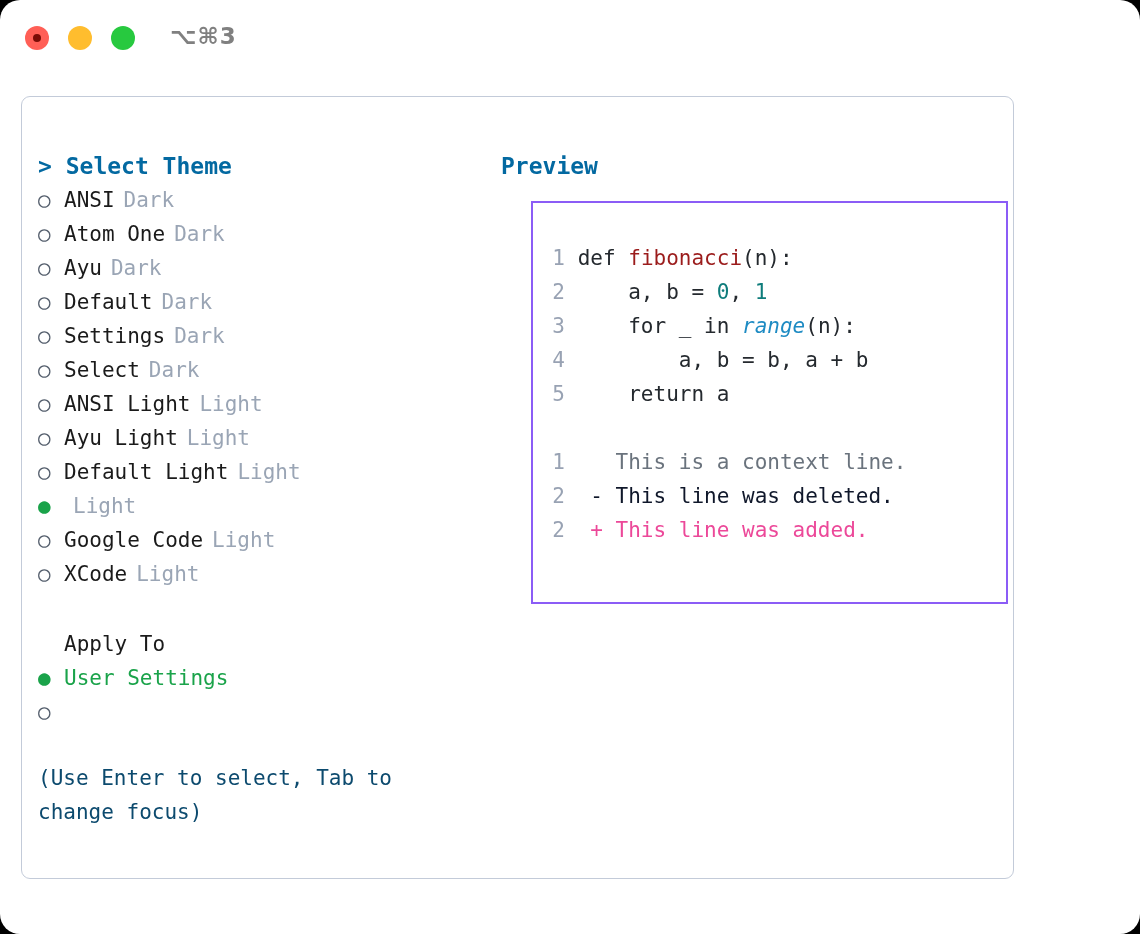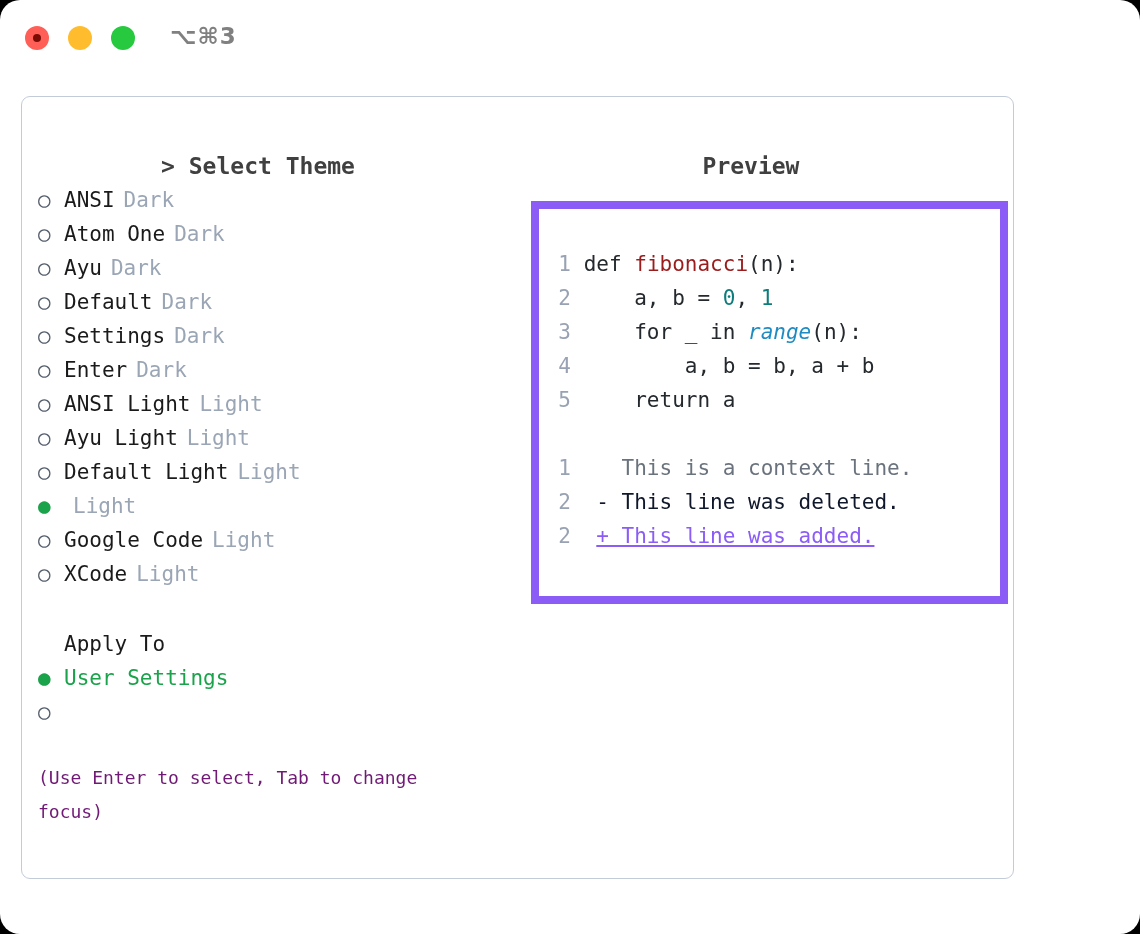--- a/index.html
+++ b/index.html
@@ -95,11 +95,10 @@
   .panel-title {
     font-size: 23px;
     font-weight: bold;
-    color: #404040;
+    color: #0369a1;
     white-space: pre;
     line-height: 34px;
     margin: 0 0 0 0;
-    text-align: center;
   }
   .row {
     display: flex;

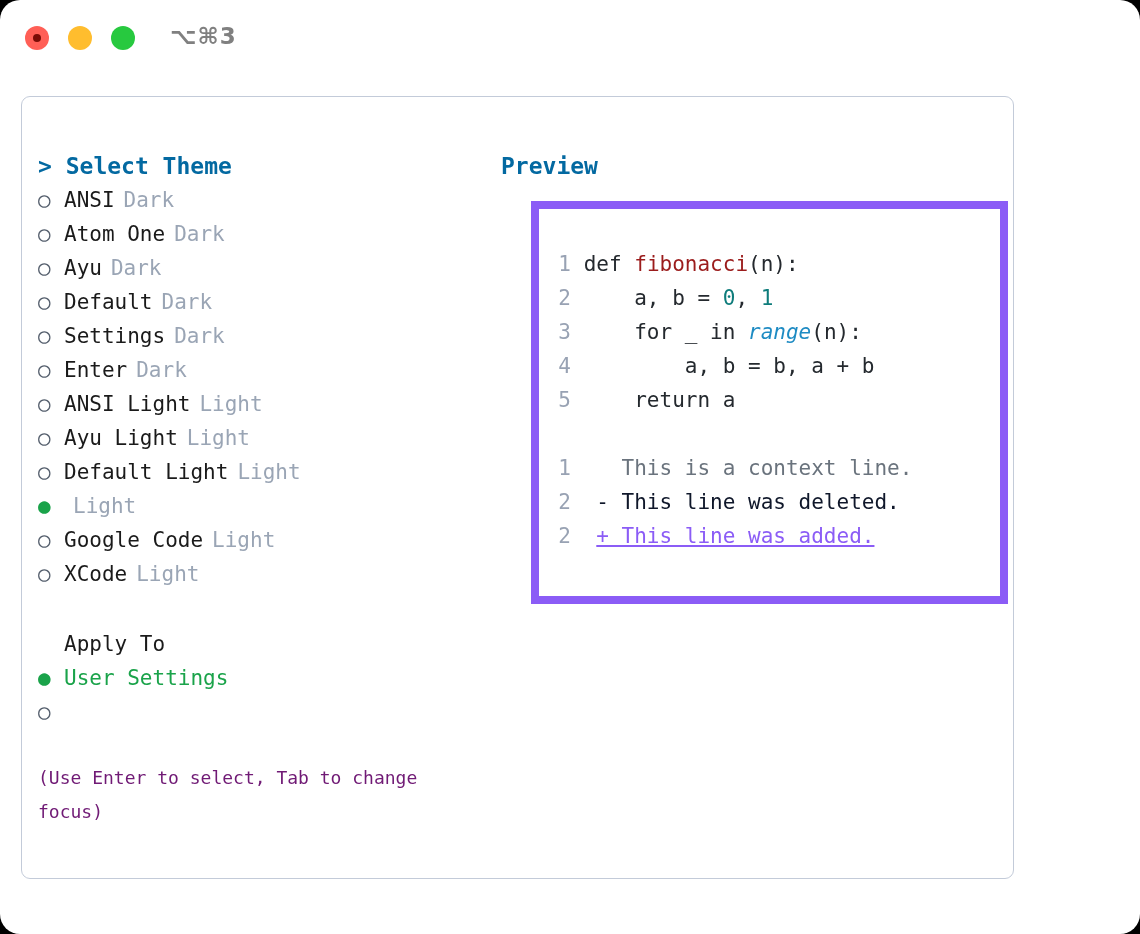--- a/index.html
+++ b/index.html
@@ -153,7 +153,7 @@
     left: 30px; top: 52px;
     width: 477px;
     height: 403px;
-    border: 8px solid #8b5cf6;
+    border: 2px solid #8b5cf6;
     box-sizing: border-box;
     background: #ffffff;
   }

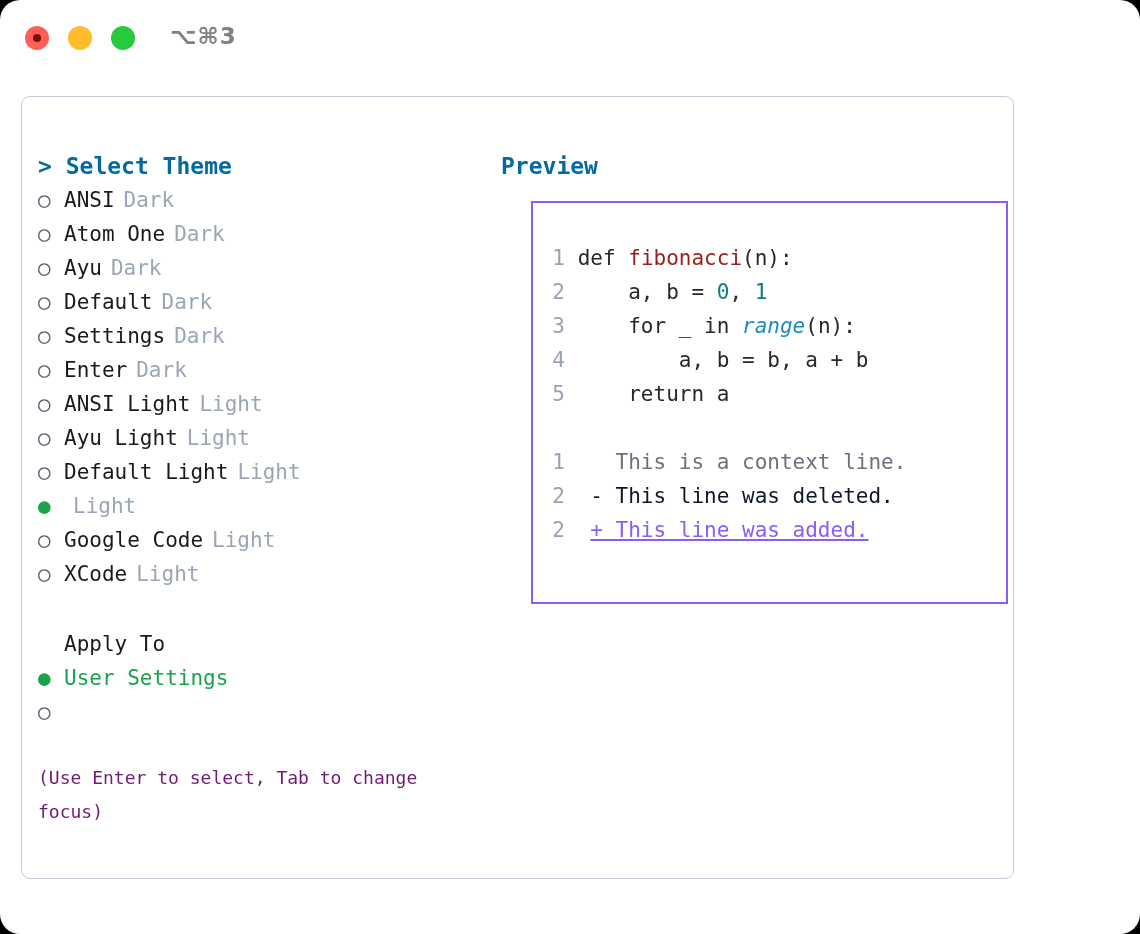--- a/index.html
+++ b/index.html
@@ -206,7 +206,7 @@
           <div class="row"><span class="marker marker-empty">○</span><span class="label">Ayu</span><span class="tag">Dark</span></div>
           <div class="row"><span class="marker marker-empty">○</span><span class="label">Default</span><span class="tag">Dark</span></div>
           <div class="row"><span class="marker marker-empty">○</span><span class="label">Settings</span><span class="tag">Dark</span></div>
-          <div class="row"><span class="marker marker-empty">○</span><span class="label">Enter</span><span class="tag">Dark</span></div>
+          <div class="row"><span class="marker marker-empty">○</span><span class="label">Select</span><span class="tag">Dark</span></div>
           <div class="row"><span class="marker marker-empty">○</span><span class="label">ANSI Light</span><span class="tag">Light</span></div>
           <div class="row"><span class="marker marker-empty">○</span><span class="label">Ayu Light</span><span class="tag">Light</span></div>
           <div class="row"><span class="marker marker-empty">○</span><span class="label">Default Light</span><span class="tag">Light</span></div>

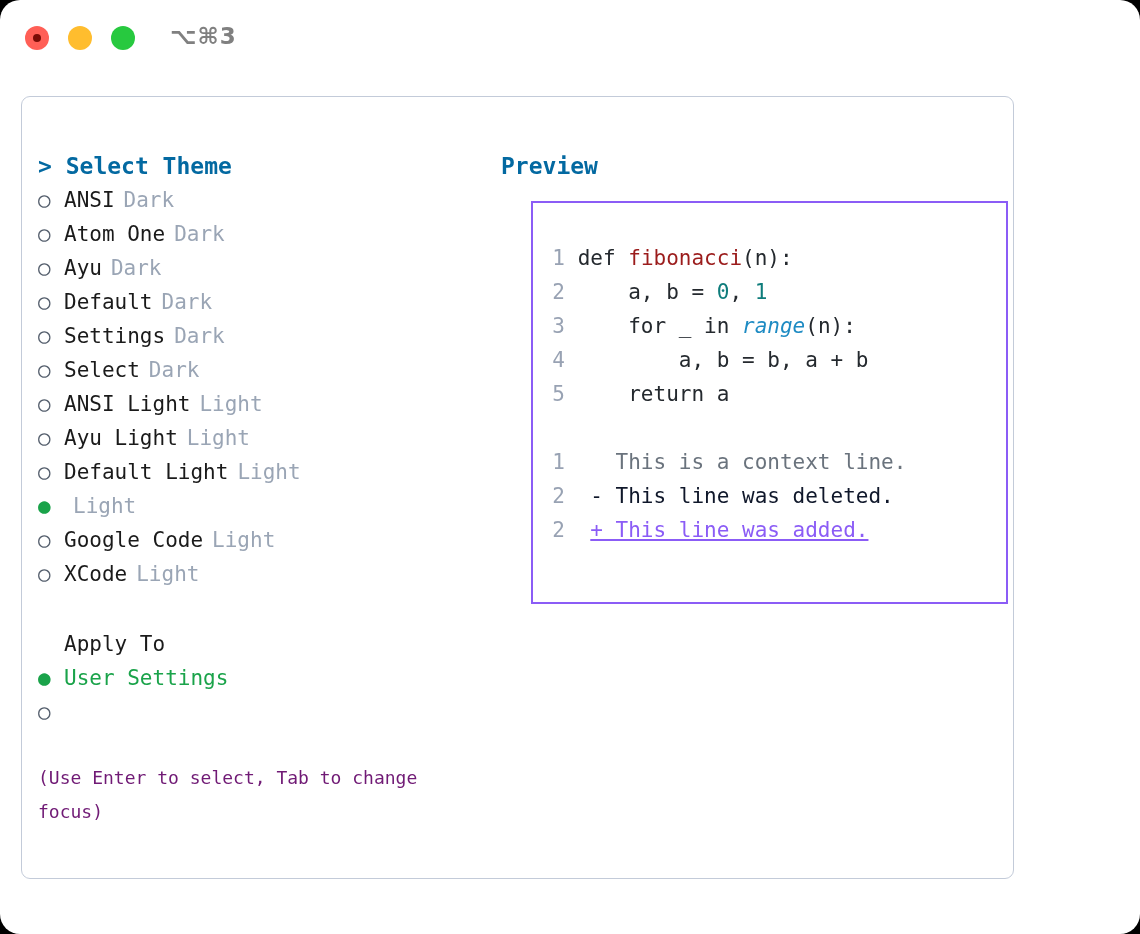--- a/index.html
+++ b/index.html
@@ -177,7 +177,7 @@
   .tok-builtin { color: #1e8bc3; font-style: italic; }
   .diff-ctx  { color: #6a737d; }
   .diff-del  { color: #0f172a; }
-  .diff-add  { color: #8b5cf6; text-decoration: underline; }
+  .diff-add  { color: #ec4899; }
   .blank-line { height: 34px; }
 </style>
 </head>

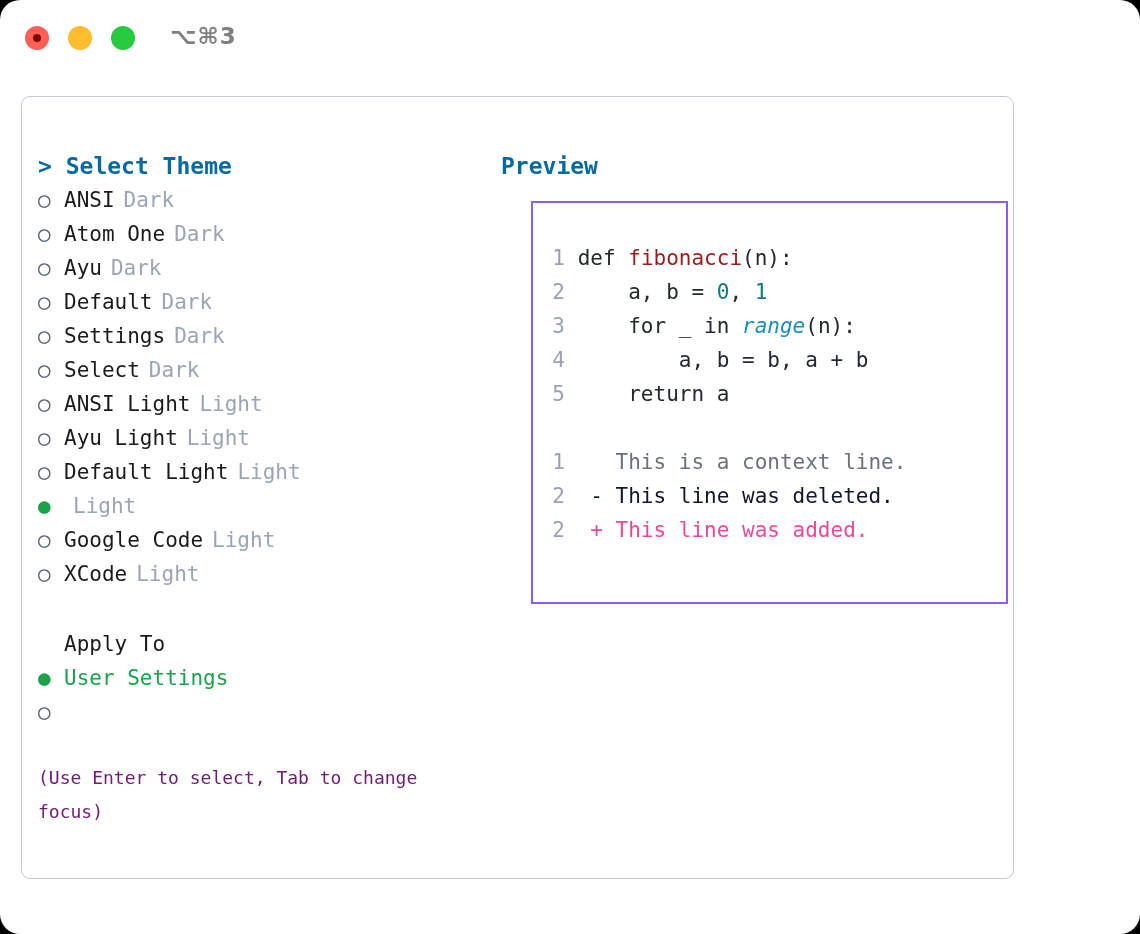--- a/index.html
+++ b/index.html
@@ -141,8 +141,8 @@
   .spacer-md { height: 32px; }
 
   .hint {
-    color: #701a75;
-    font-size: 18px;
+    color: #0c4a6e;
+    font-size: 21px;
     line-height: 34px;
     width: 400px;
   }

